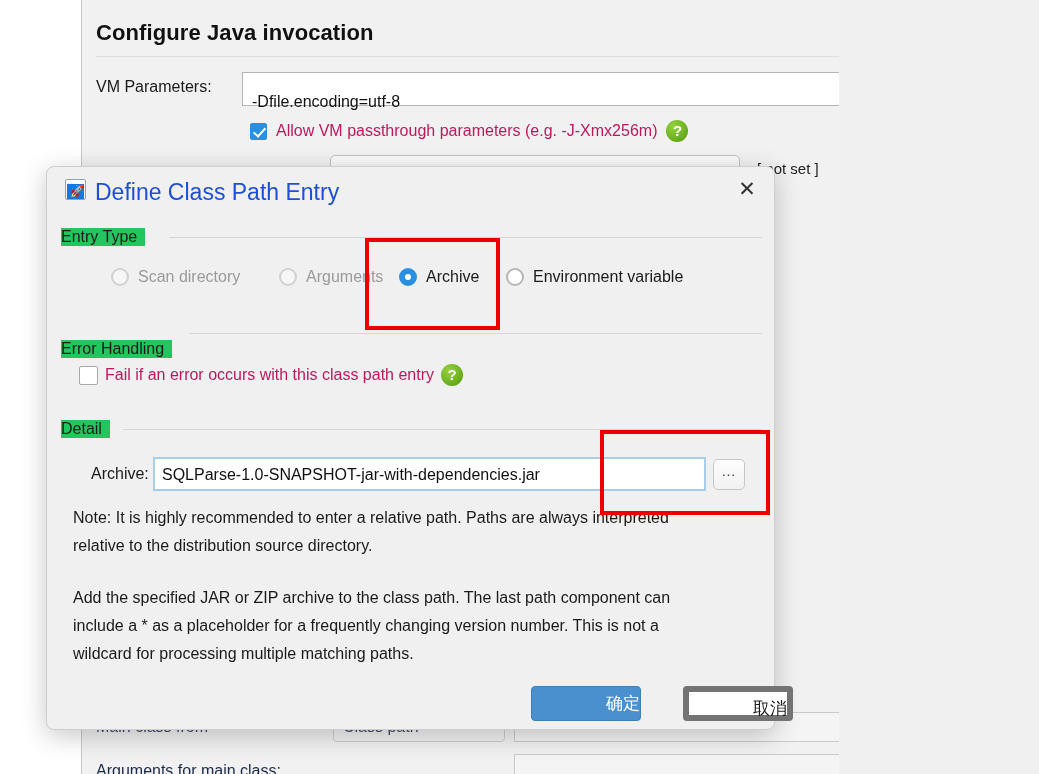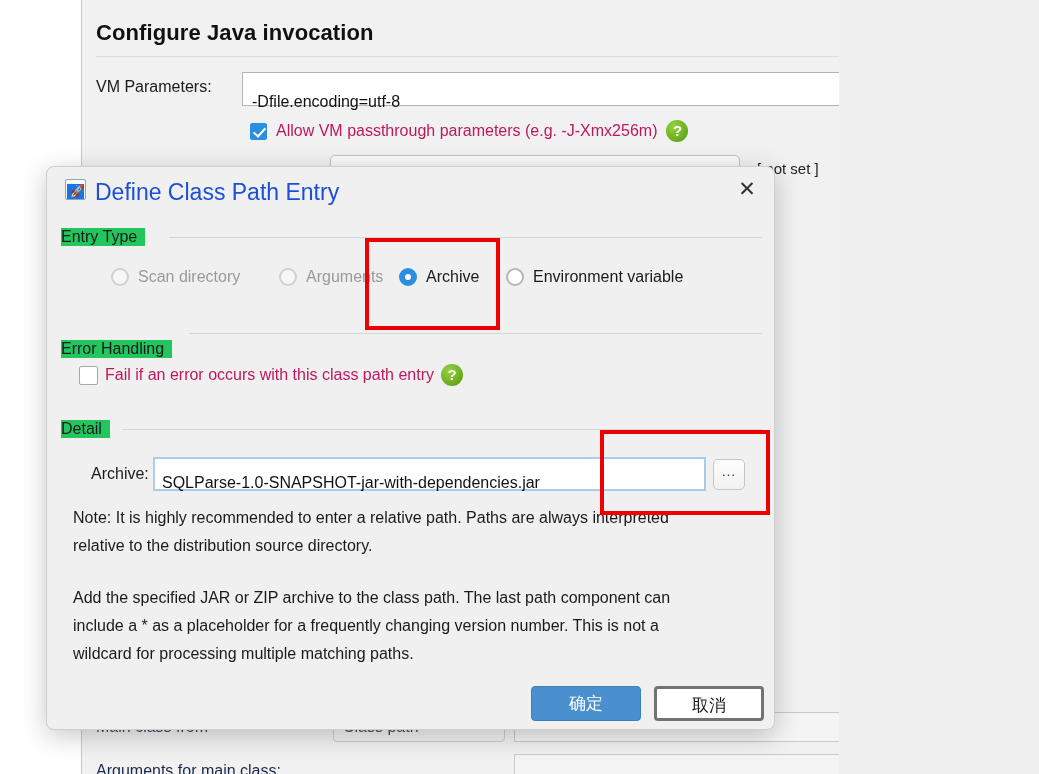--- a/index.html
+++ b/index.html
@@ -335,7 +335,7 @@
     background: #ffffff;
     font-size: 16px;
     color: #111;
-    padding: 10px 7px;
+    padding: 2px 7px;
     line-height: 28px;
     font-family: "Liberation Sans", sans-serif;
     position: absolute;

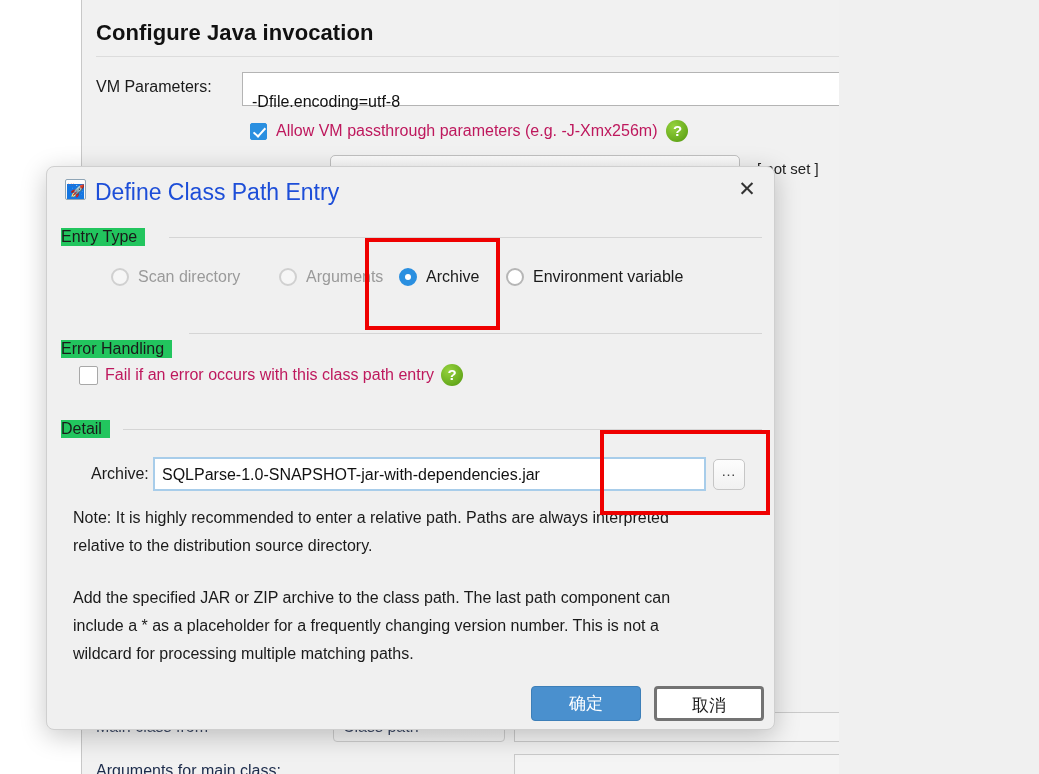--- a/index.html
+++ b/index.html
@@ -376,7 +376,7 @@
     height: 35px;
     border-radius: 4px;
     font-size: 17px;
-    text-align: center;
+    text-align: right;
     line-height: 33px;
     font-family: "Liberation Sans", "DejaVu Sans", sans-serif;
   }

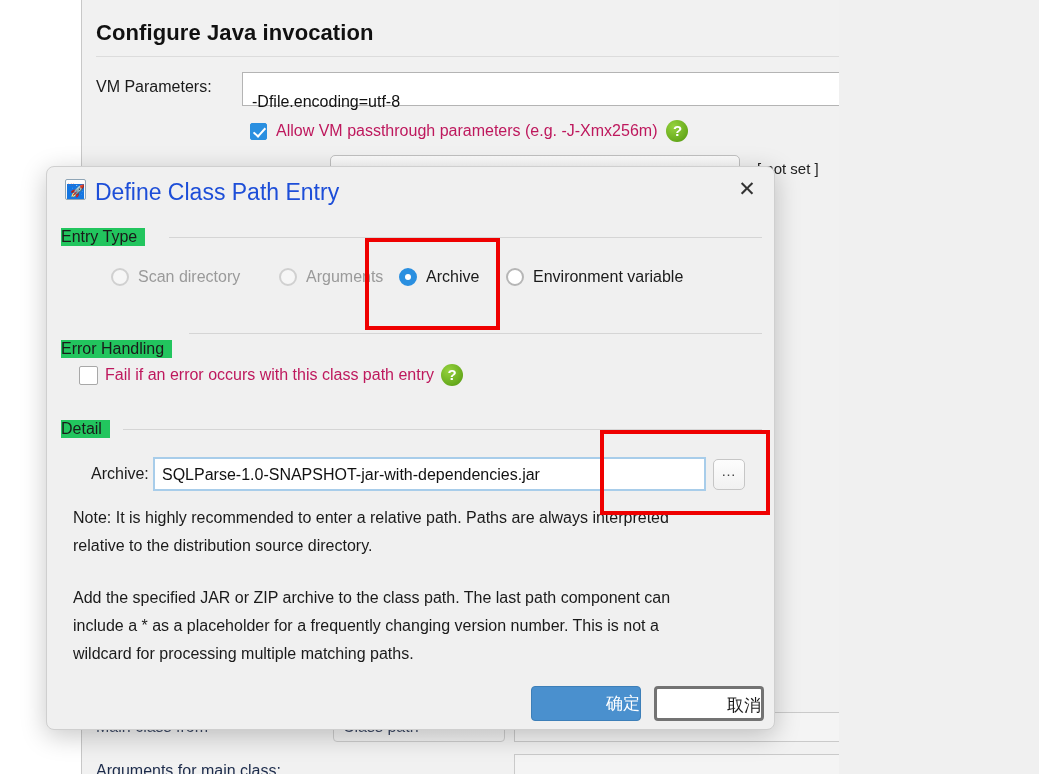--- a/index.html
+++ b/index.html
@@ -388,10 +388,10 @@
     color: #ffffff;
   }
   .btn-cancel {
-    left: 607px; top: 519px;
+    left: 636px; top: 519px;
     width: 110px;
     background: #ffffff;
-    border: 3px solid #737373;
+    border: 6px solid #737373;
     color: #1a1a1a;
   }
 

